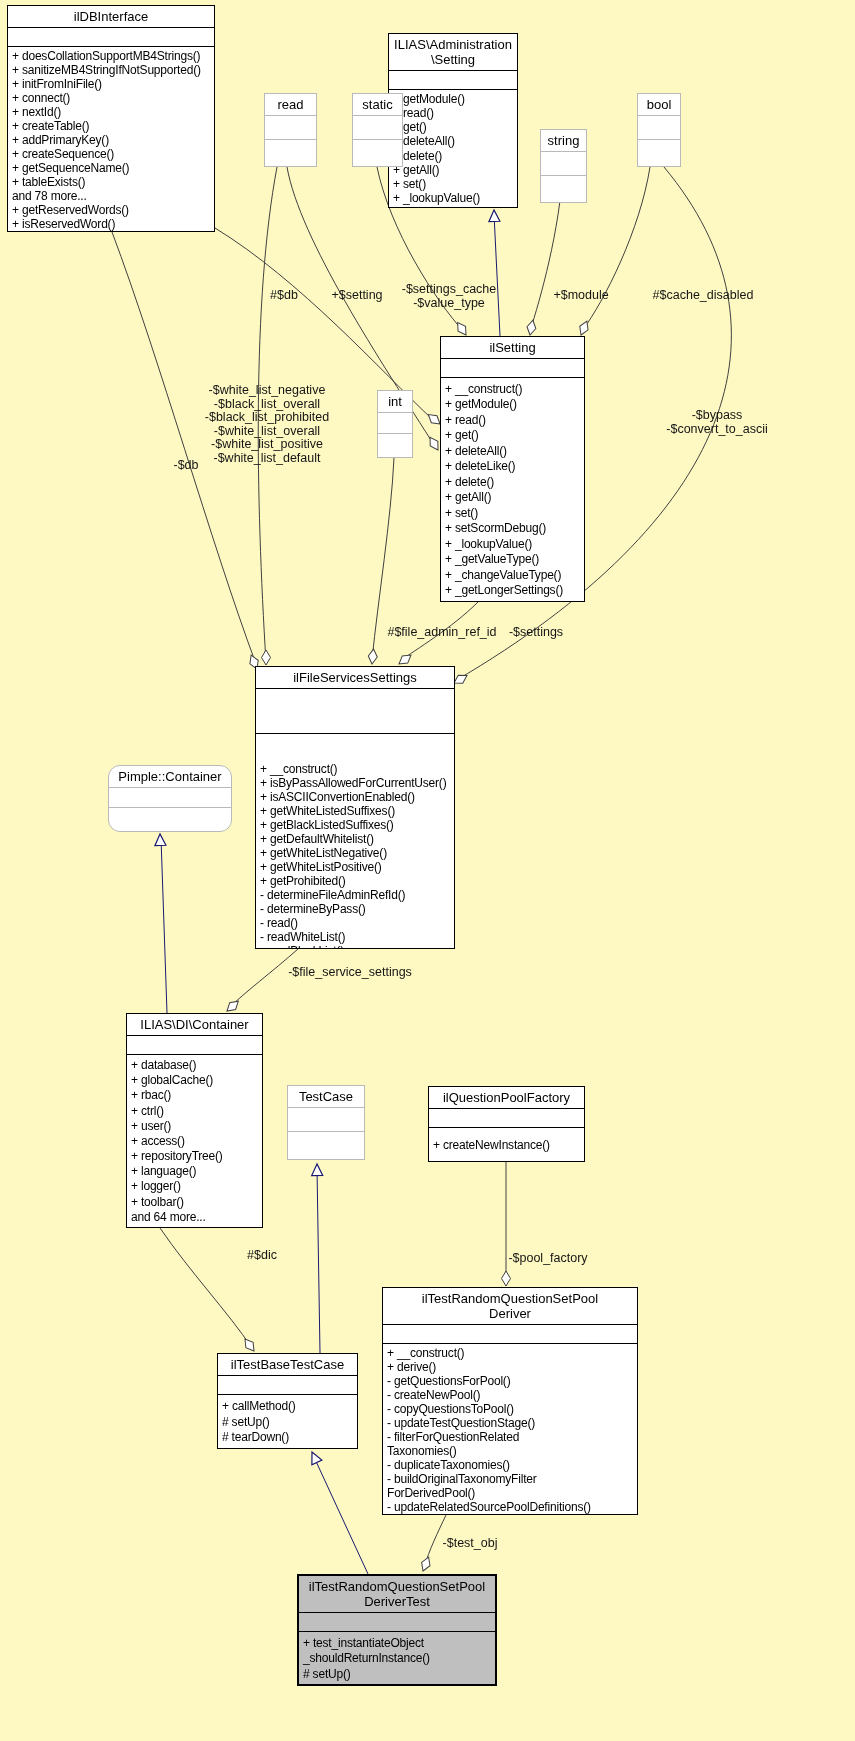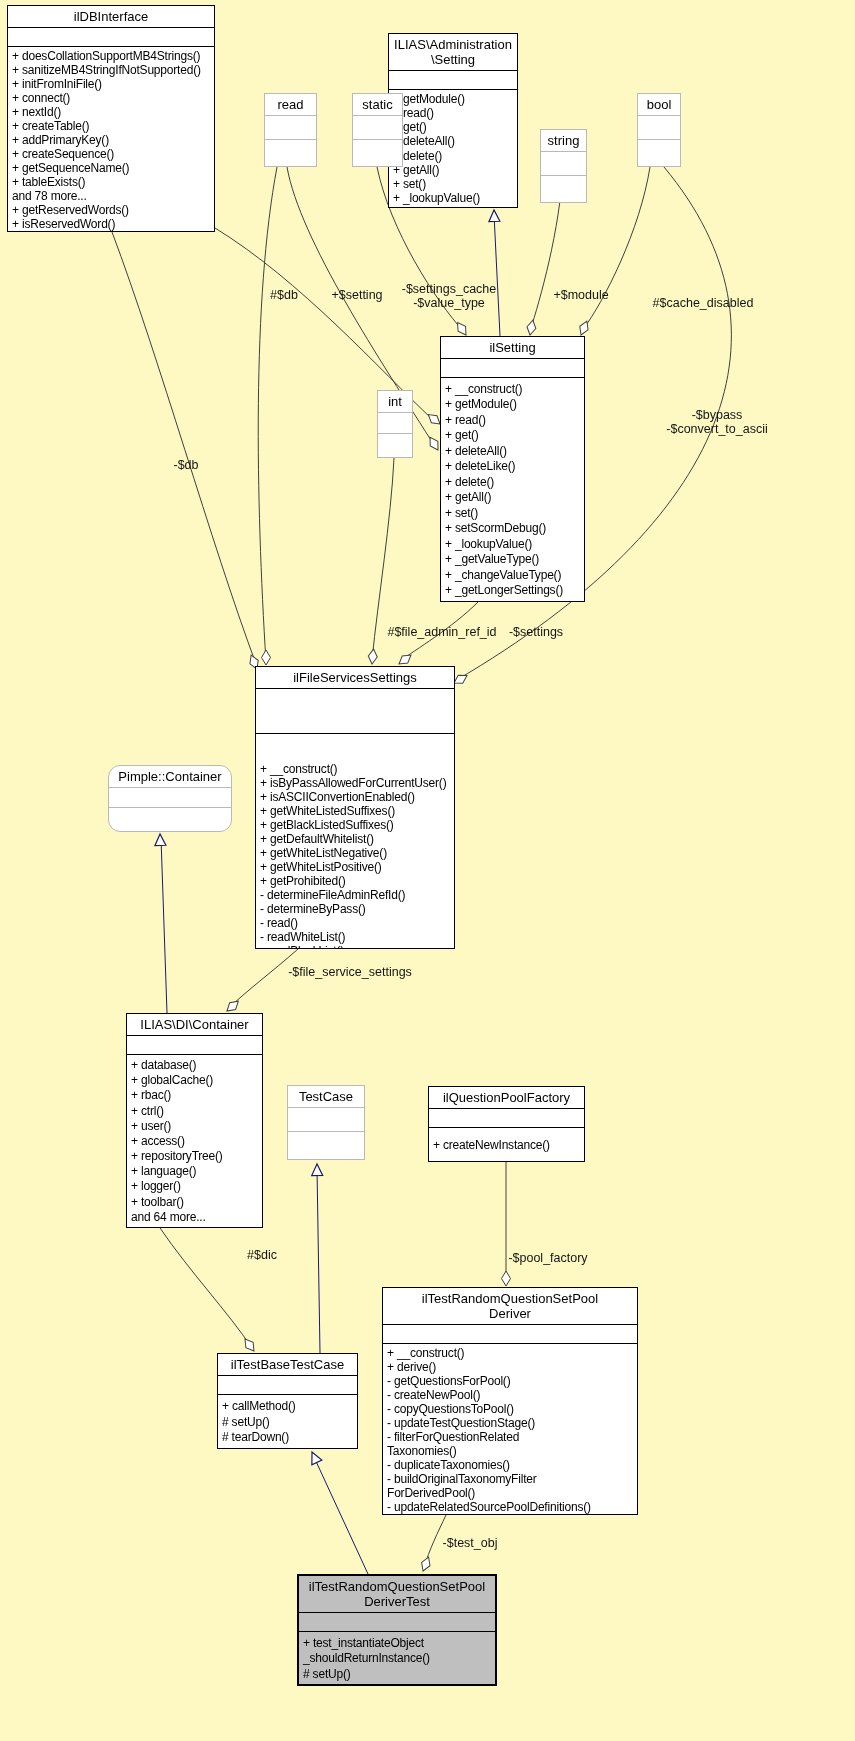--- a/index.html
+++ b/index.html
@@ -337,7 +337,7 @@
     <div class="edge-label" style="left: 581px; top: 296px;">
       <div>+$module</div>
     </div>
-    <div class="edge-label" style="left: 703px; top: 304px;">
+    <div class="edge-label" style="left: 703px; top: 296px;">
       <div>#$cache_disabled</div>
     </div>
     <div class="edge-label" style="left: 186px; top: 466px;">

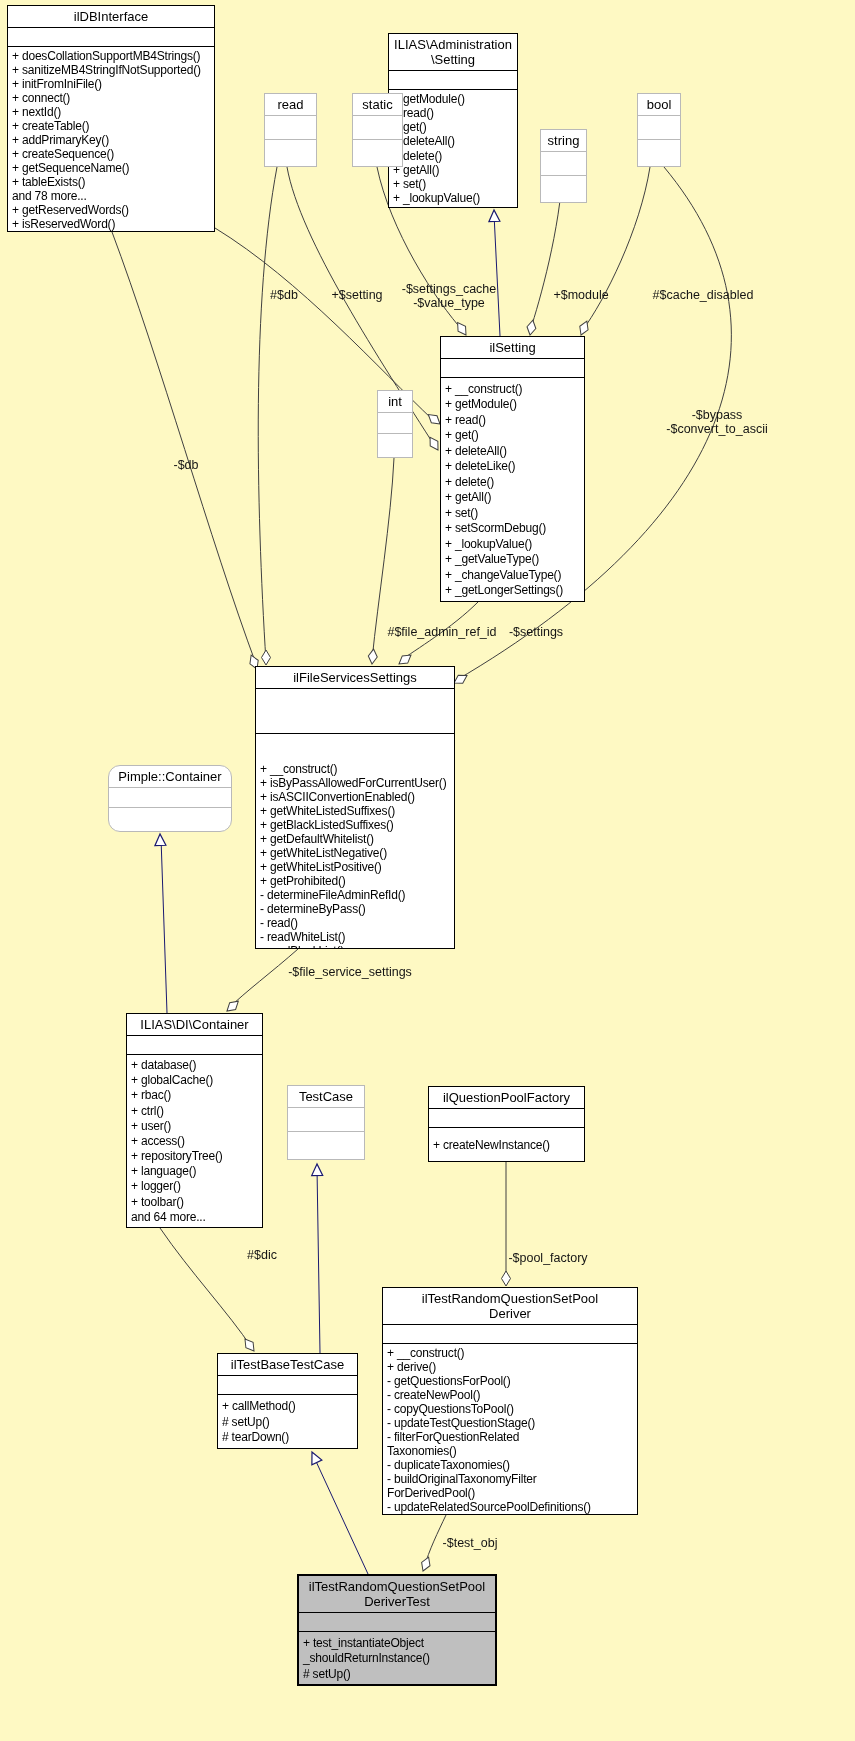--- a/index.html
+++ b/index.html
@@ -340,6 +340,14 @@
     <div class="edge-label" style="left: 703px; top: 296px;">
       <div>#$cache_disabled</div>
     </div>
+    <div class="edge-label" style="left: 267px; top: 424px;">
+      <div>-$white_list_negative</div>
+      <div>-$black_list_overall</div>
+      <div>-$black_list_prohibited</div>
+      <div>-$white_list_overall</div>
+      <div>-$white_list_positive</div>
+      <div>-$white_list_default</div>
+    </div>
     <div class="edge-label" style="left: 186px; top: 466px;">
       <div>-$db</div>
     </div>

